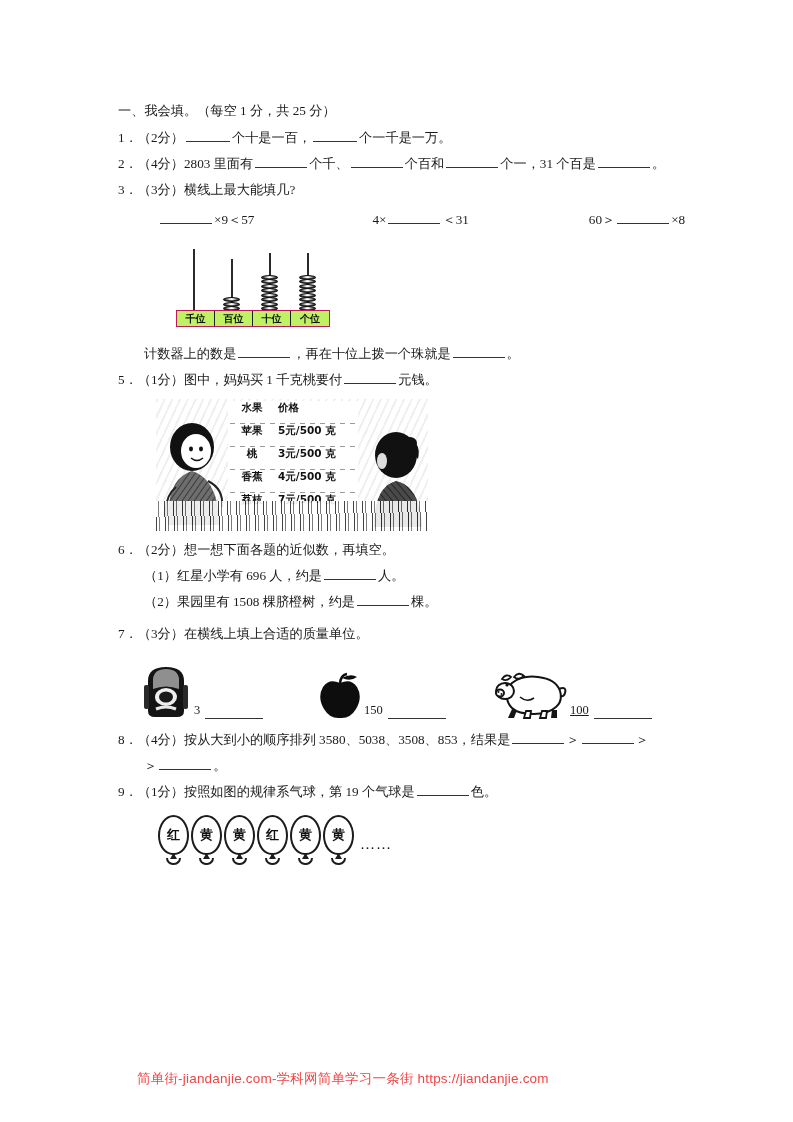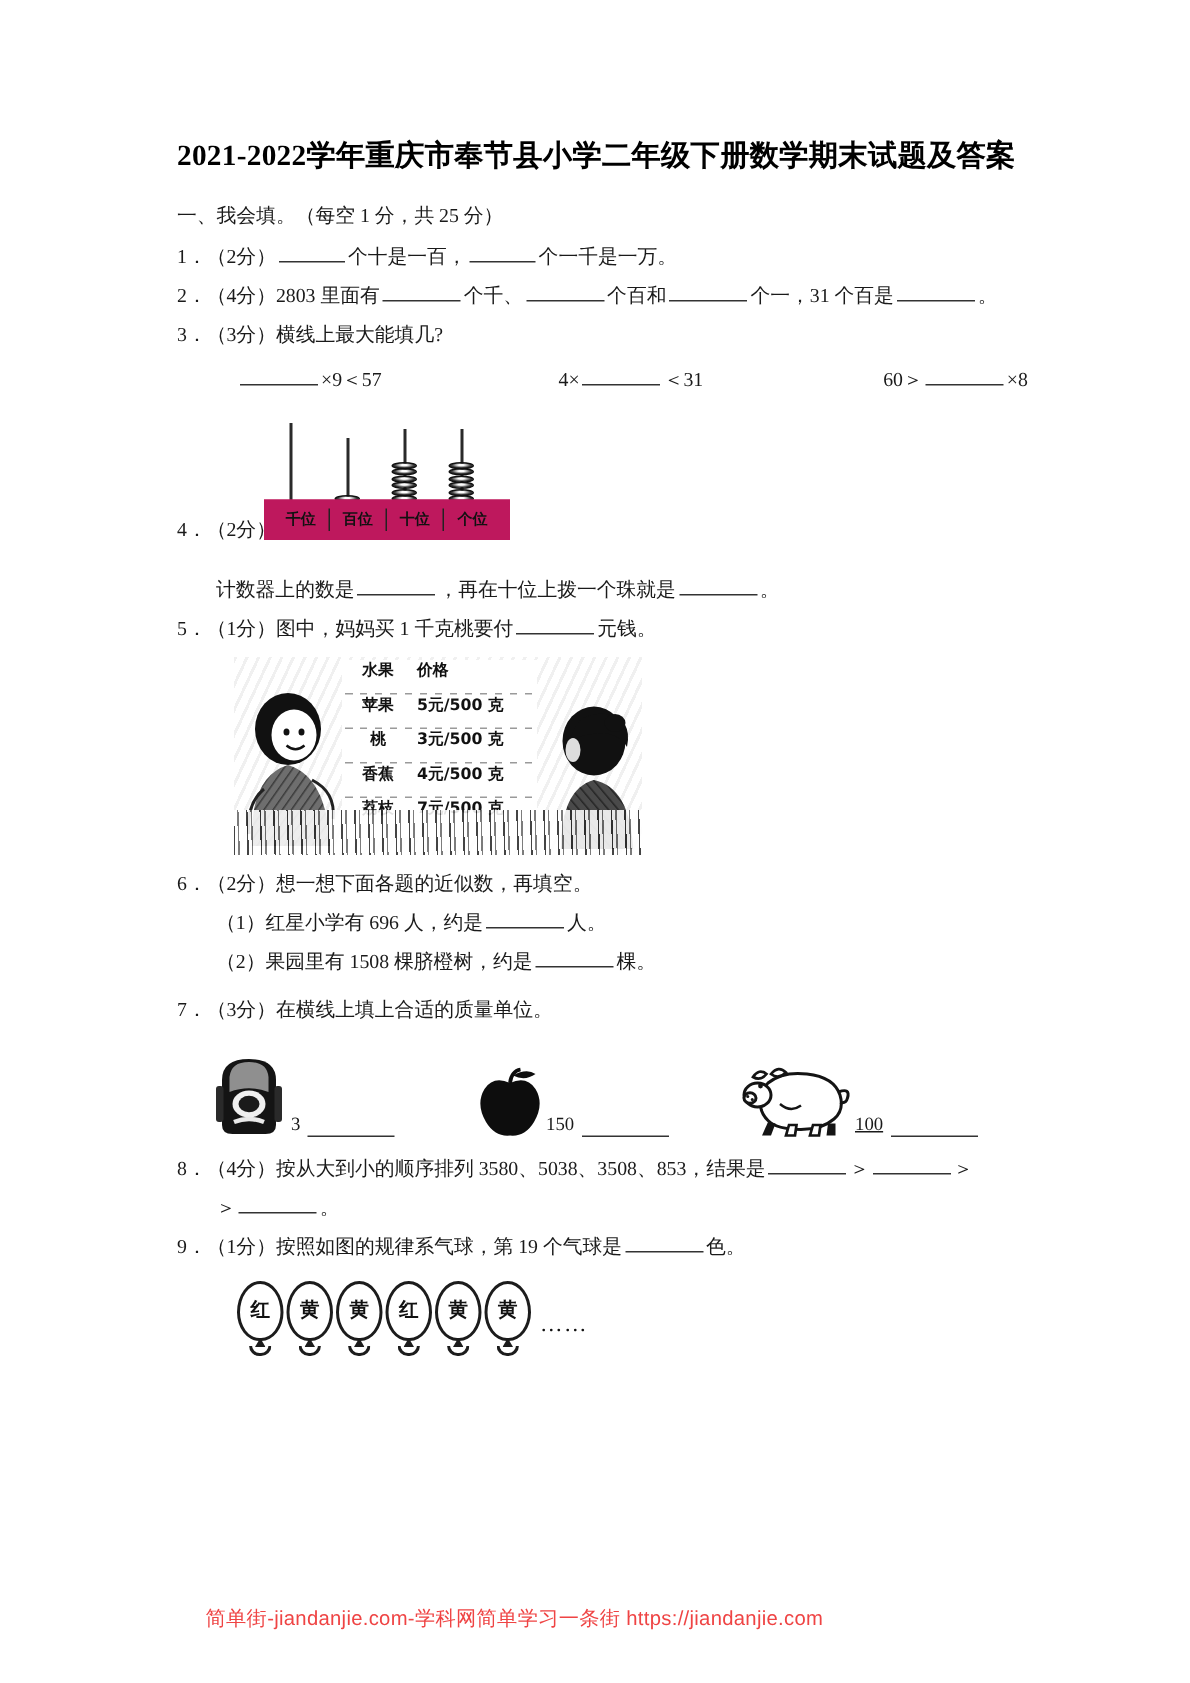--- a/index.html
+++ b/index.html
@@ -298,7 +298,6 @@
 <div class="page">
   <div class="content">
 
-    <h1 class="doc-title">2021-2022学年重庆市奉节县小学二年级下册数学期末试题及答案</h1>
 
     <div class="section-heading">一、我会填。（每空 1 分，共 25 分）</div>
 

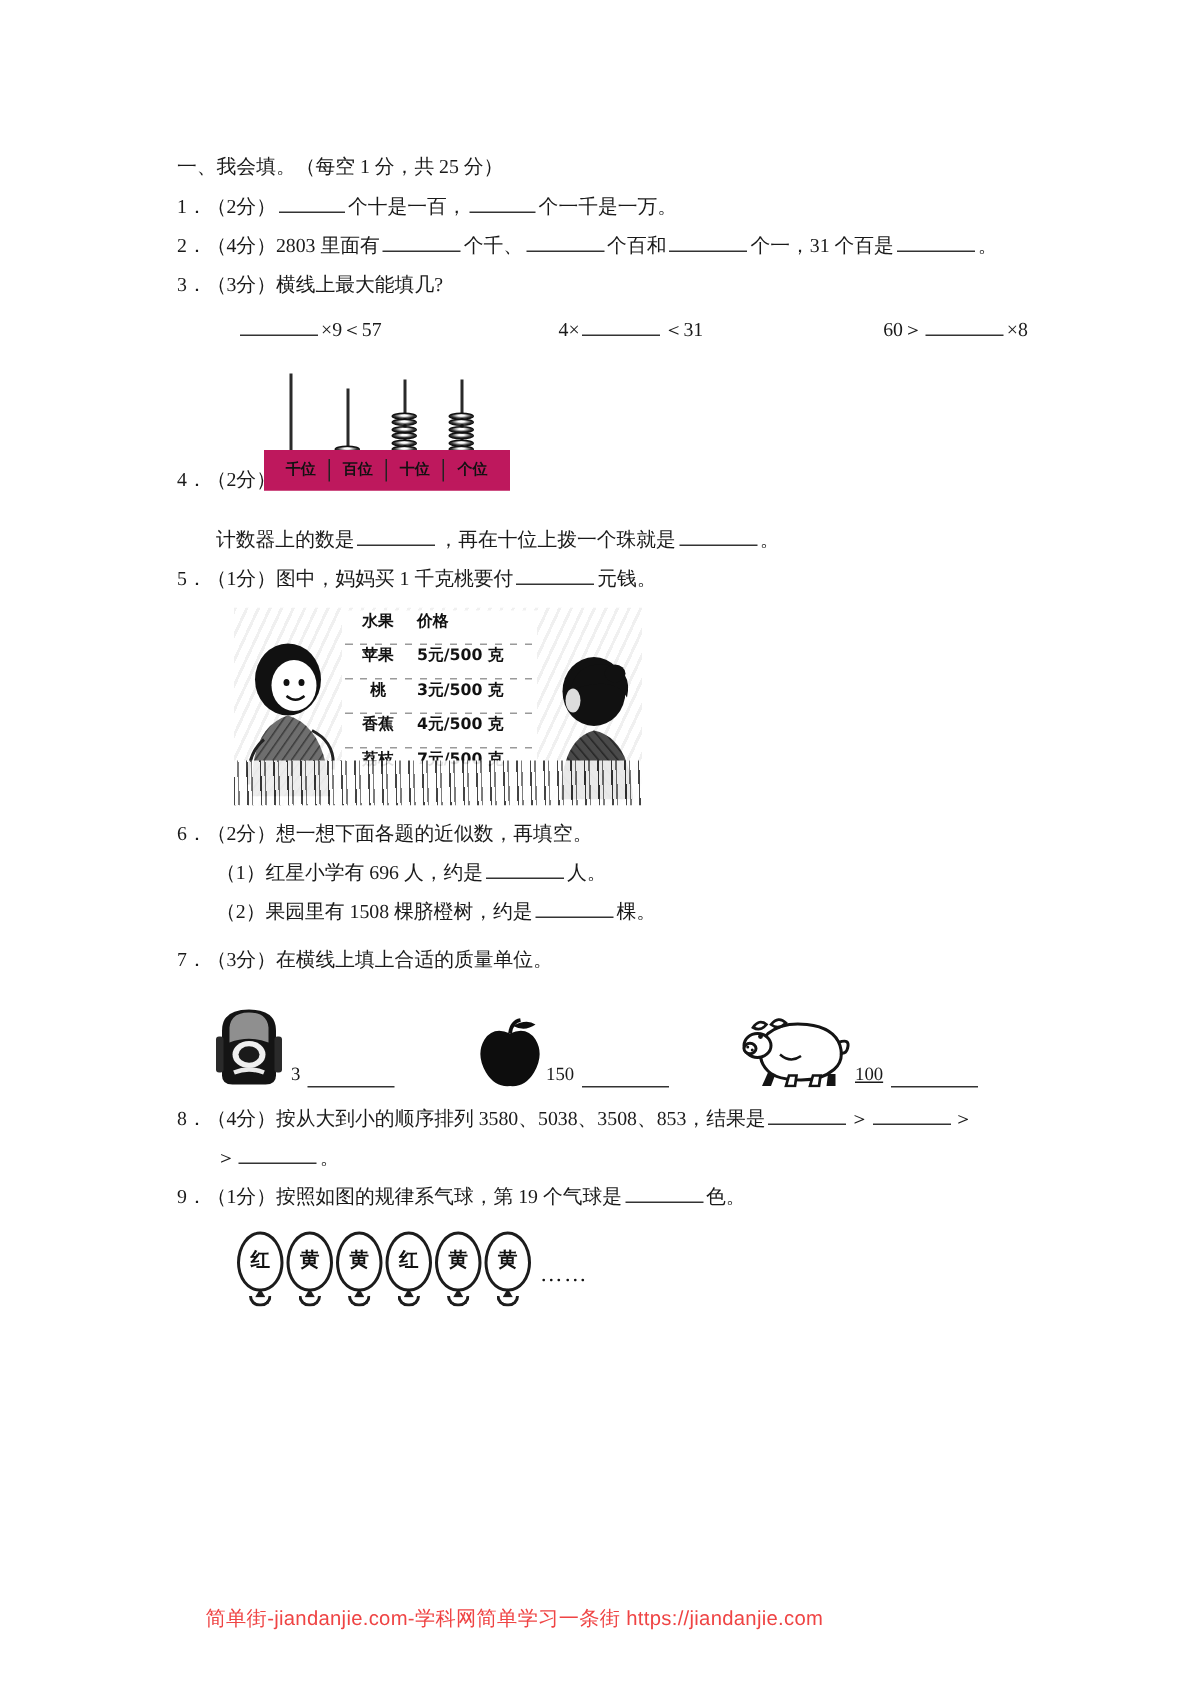--- a/index.html
+++ b/index.html
@@ -361,9 +361,6 @@
       </div>
     </div>
 
-    <div class="q" style="margin-top:-20px;">
-      <span>4</span><span>．</span><span>（2分）</span>
-    </div>
     <div class="q q-indent" style="margin-top:14px;">
       <span>计数器上的数是</span><span class="blank b-md"></span><span>，再在十位上拨一个珠就是</span><span class="blank b-md"></span><span>。</span>
     </div>

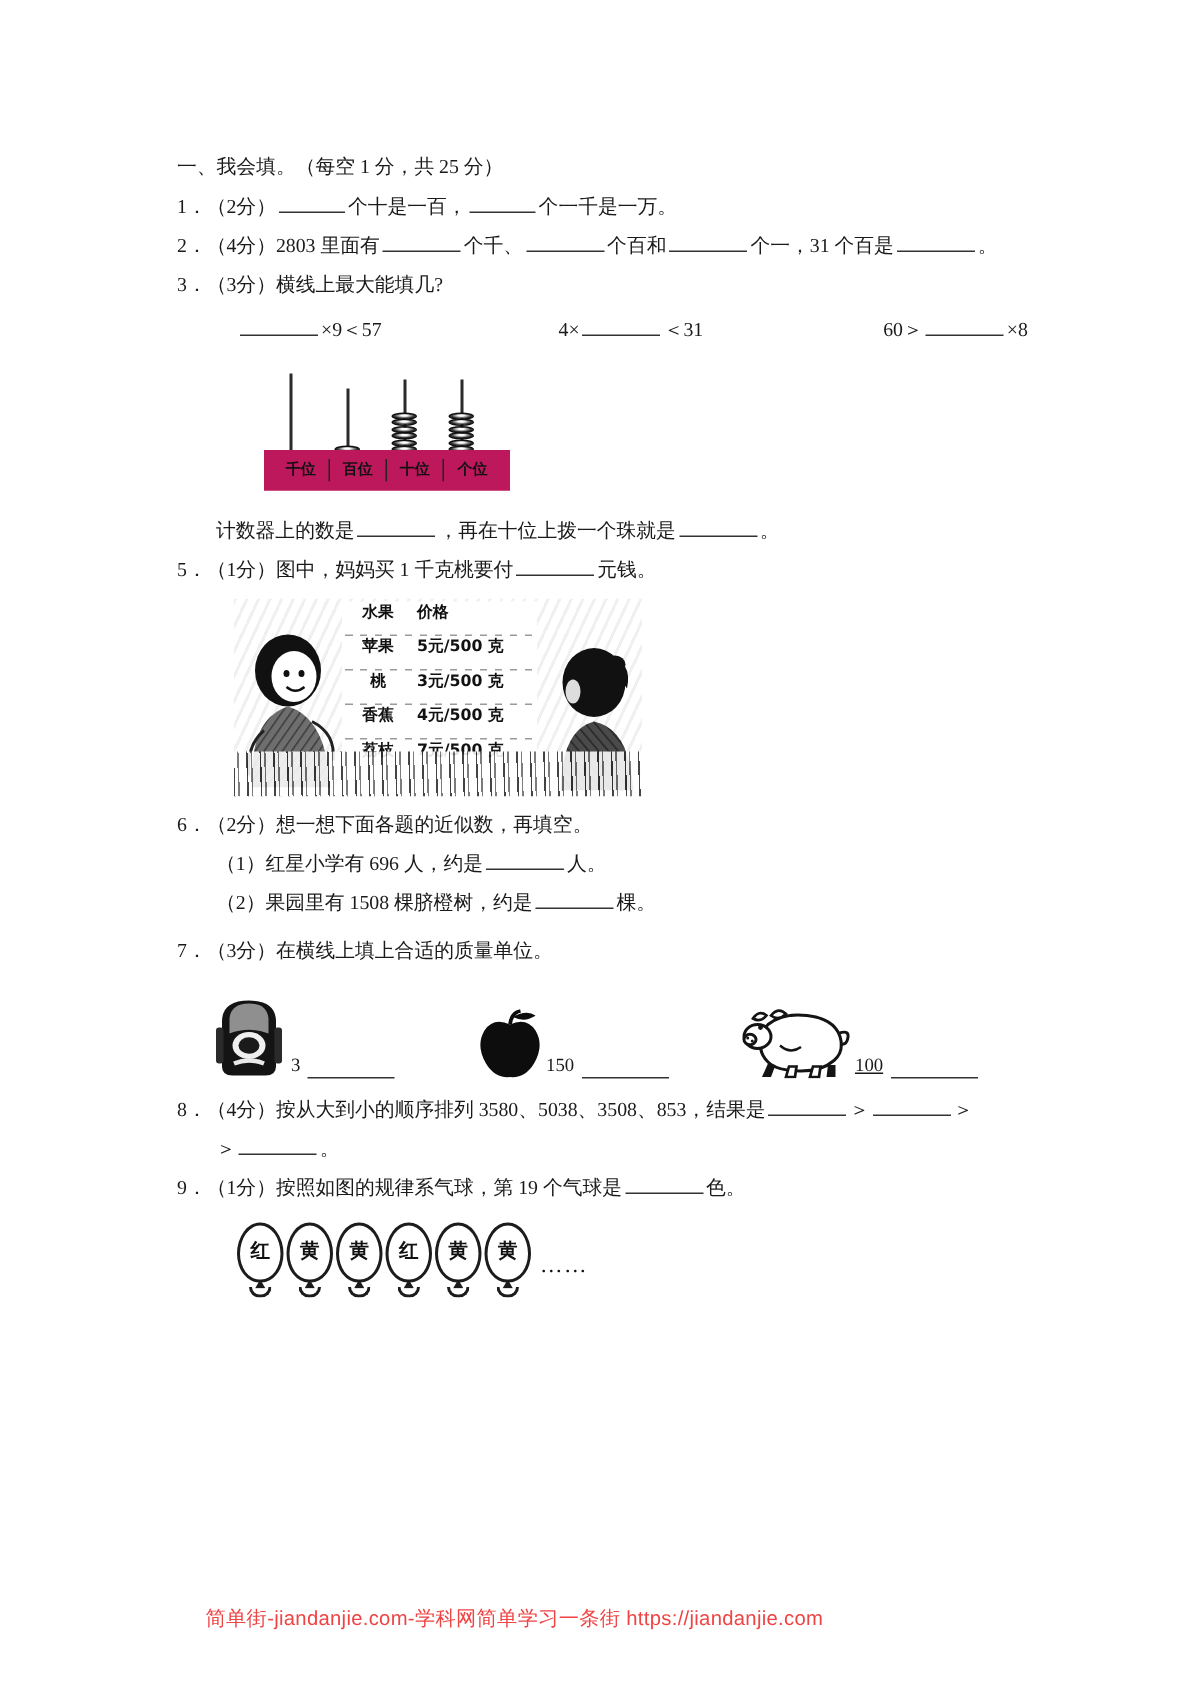--- a/index.html
+++ b/index.html
@@ -117,8 +117,8 @@
     bottom: 0;
     left: 0;
     display: flex;
-    border: 6px solid #be185d;
-    background: #be185d;
+    border: 1px solid #be185d;
+    background: #bef264;
   }
   .abacus-cell {
     width: 38px;

